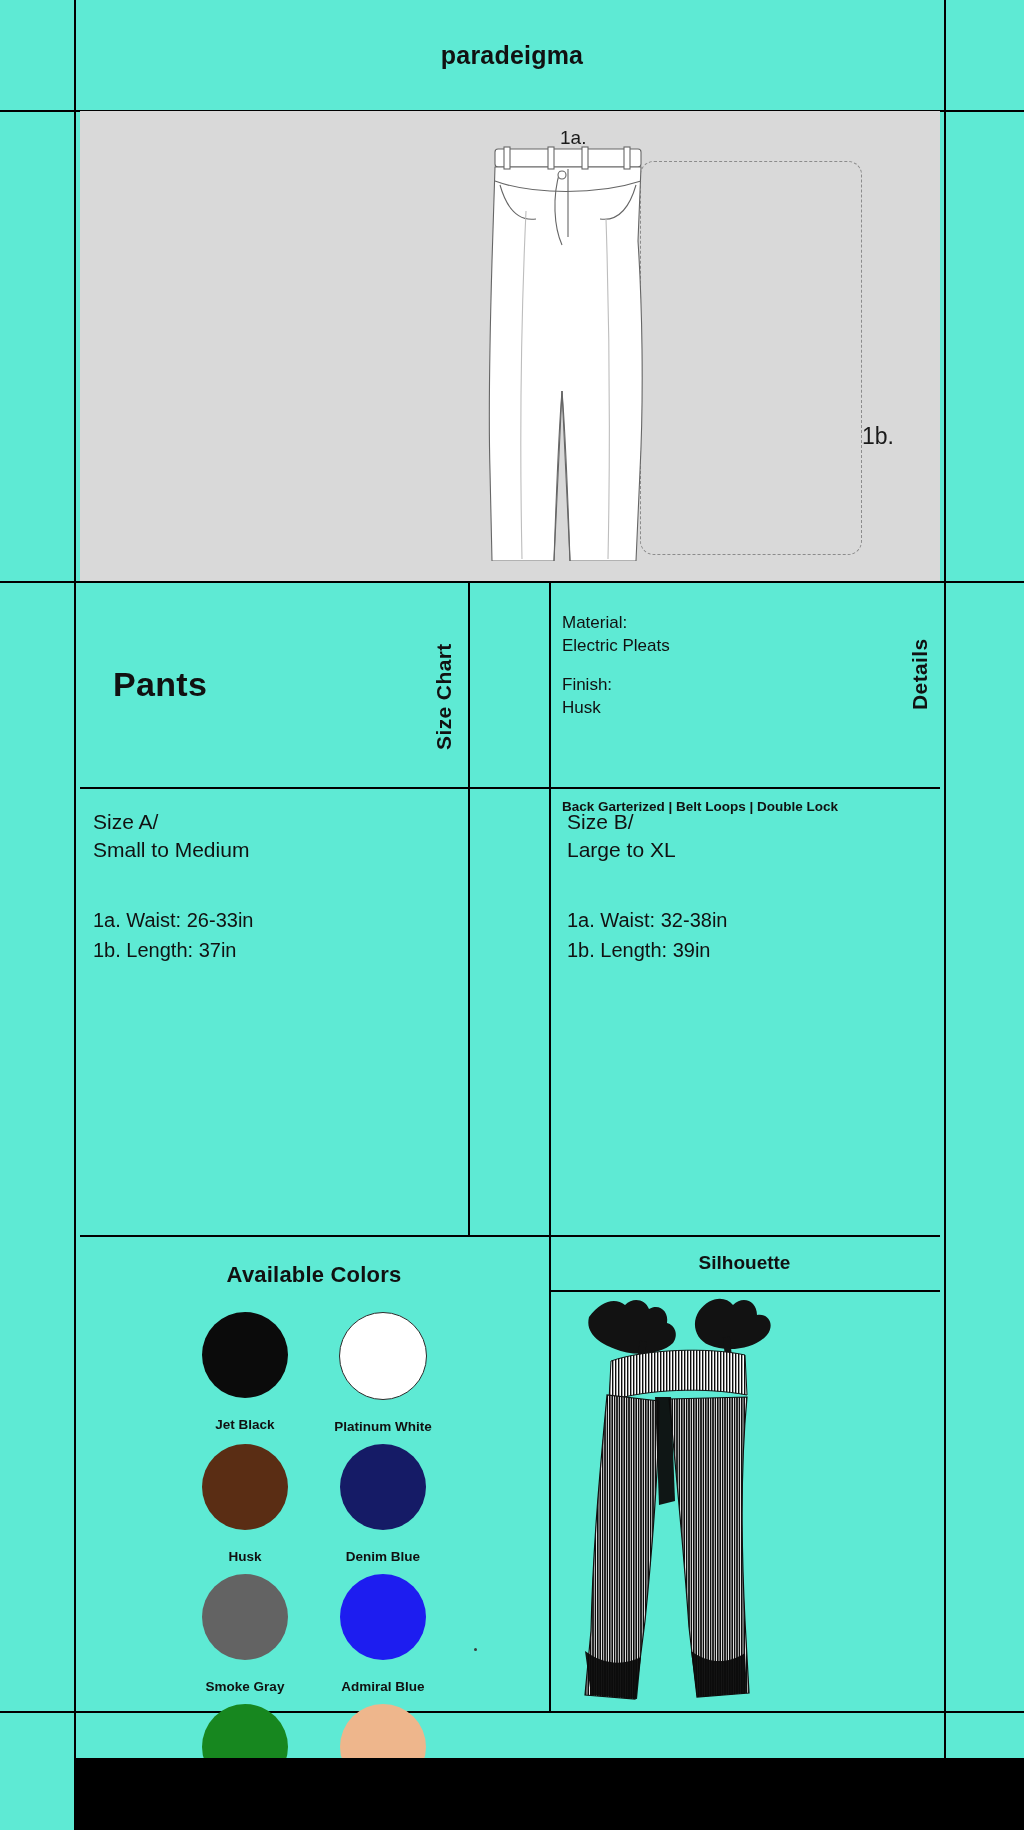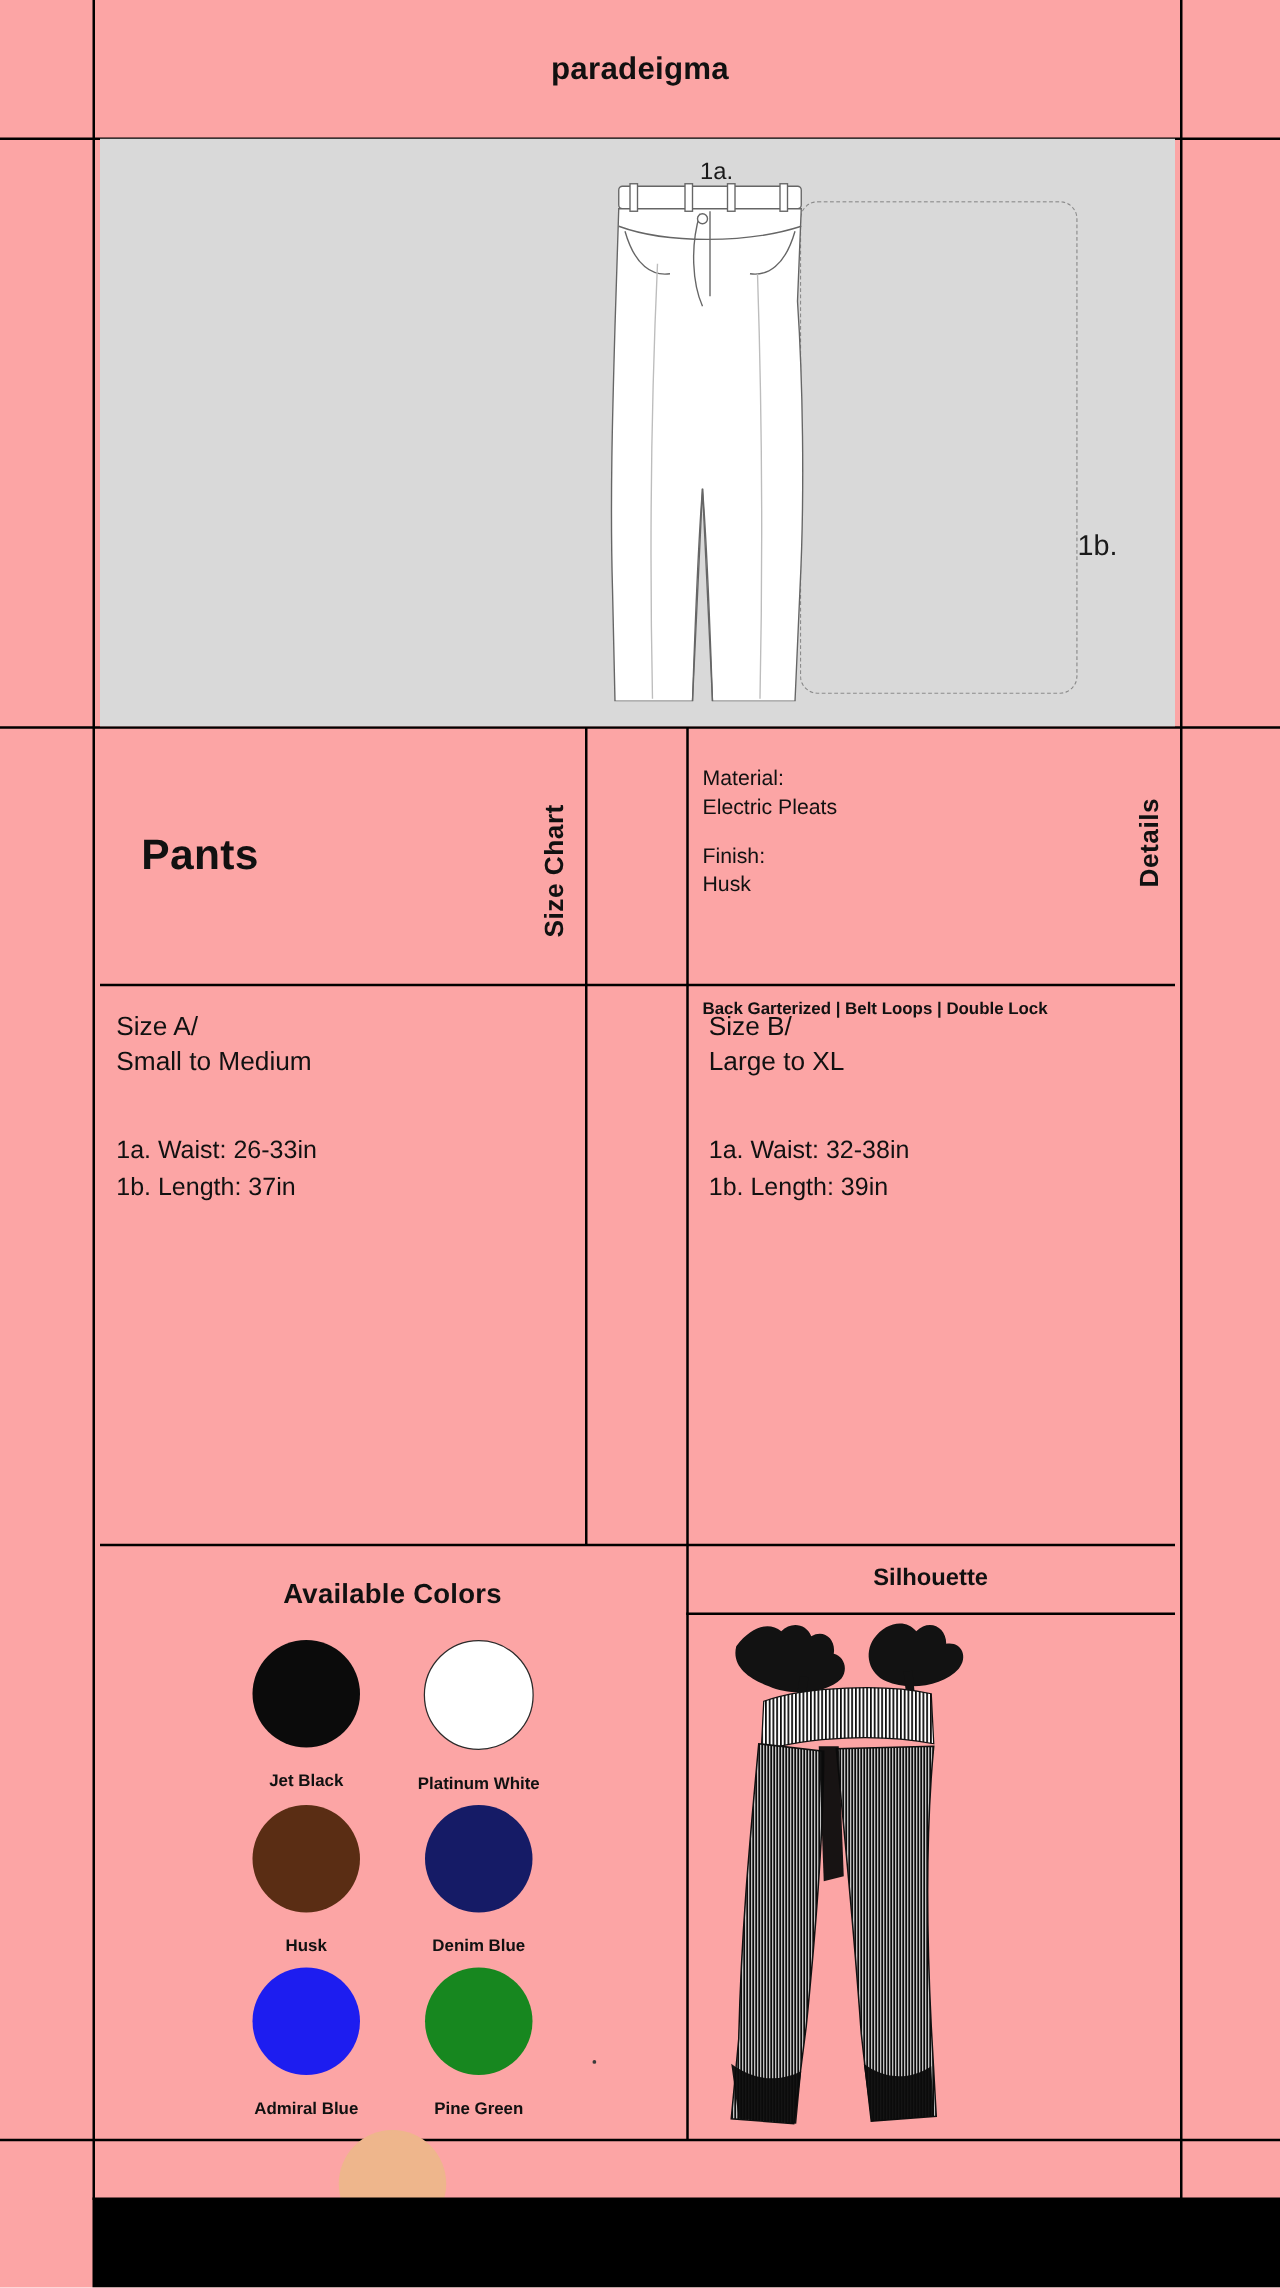--- a/index.html
+++ b/index.html
@@ -21,7 +21,7 @@
     left: 0; top: 0;
     width: 1024px;
     height: 1830px;
-    background: #fca5a5;
+    background: #5eead4;
   }
 
   

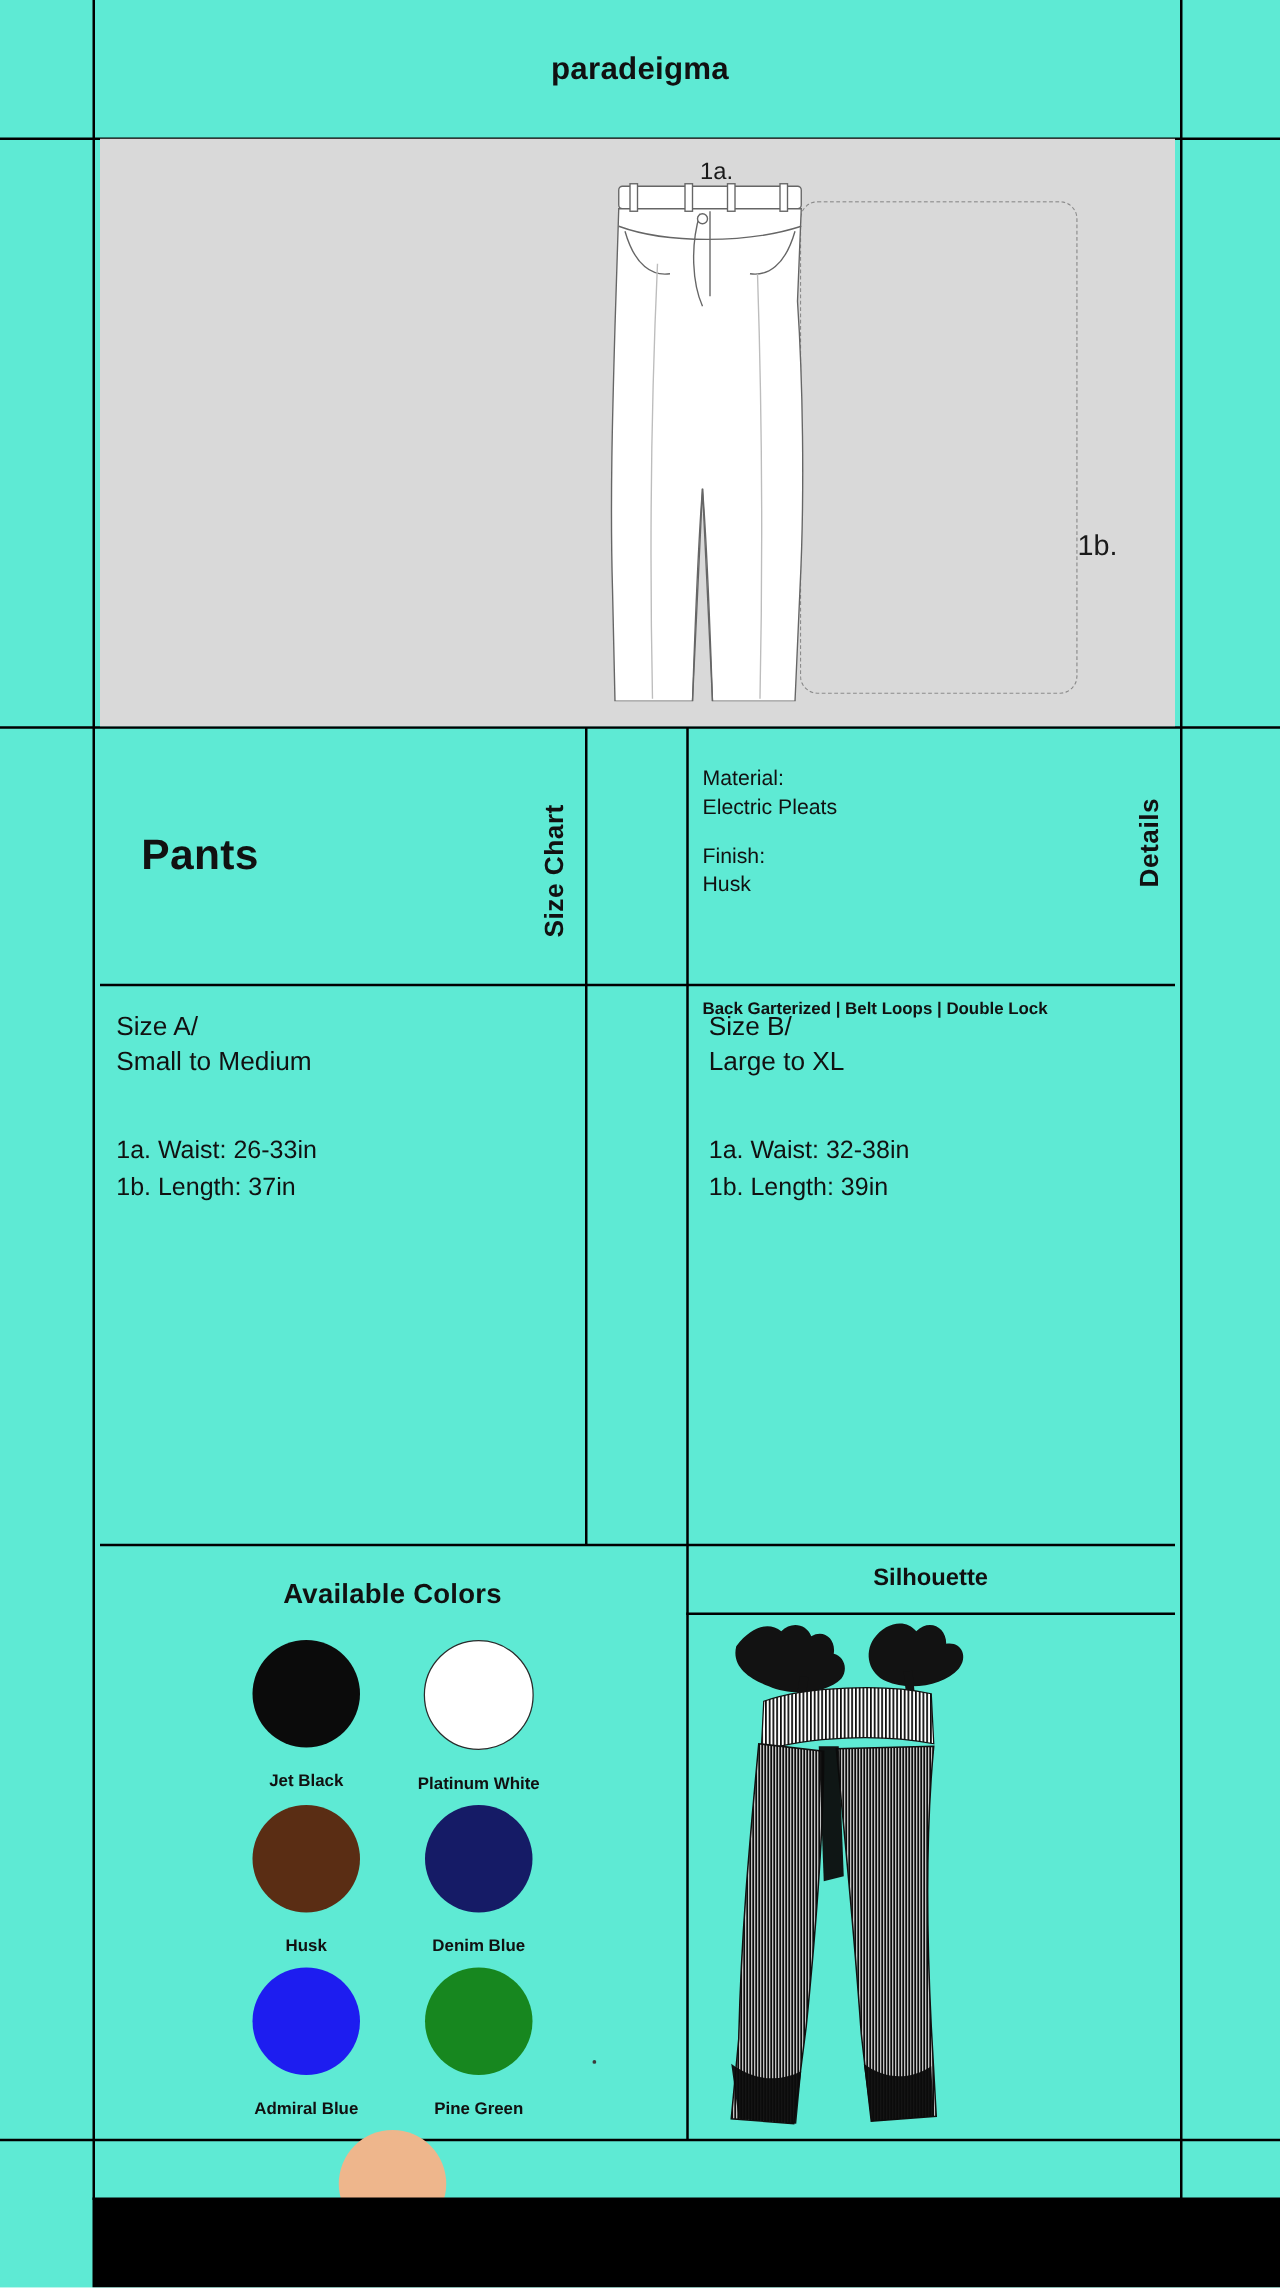--- a/index.html
+++ b/index.html
@@ -372,6 +372,10 @@
         <div class="swatch">
           <div class="swatch-dot" style="background: rgb(21, 27, 102);"></div>
           <div class="swatch-name">Denim Blue</div>
+        </div>
+        <div class="swatch">
+          <div class="swatch-dot" style="background: rgb(99, 99, 99);"></div>
+          <div class="swatch-name">Smoke Gray</div>
         </div>
         <div class="swatch">
           <div class="swatch-dot" style="background: rgb(29, 29, 240);"></div>

